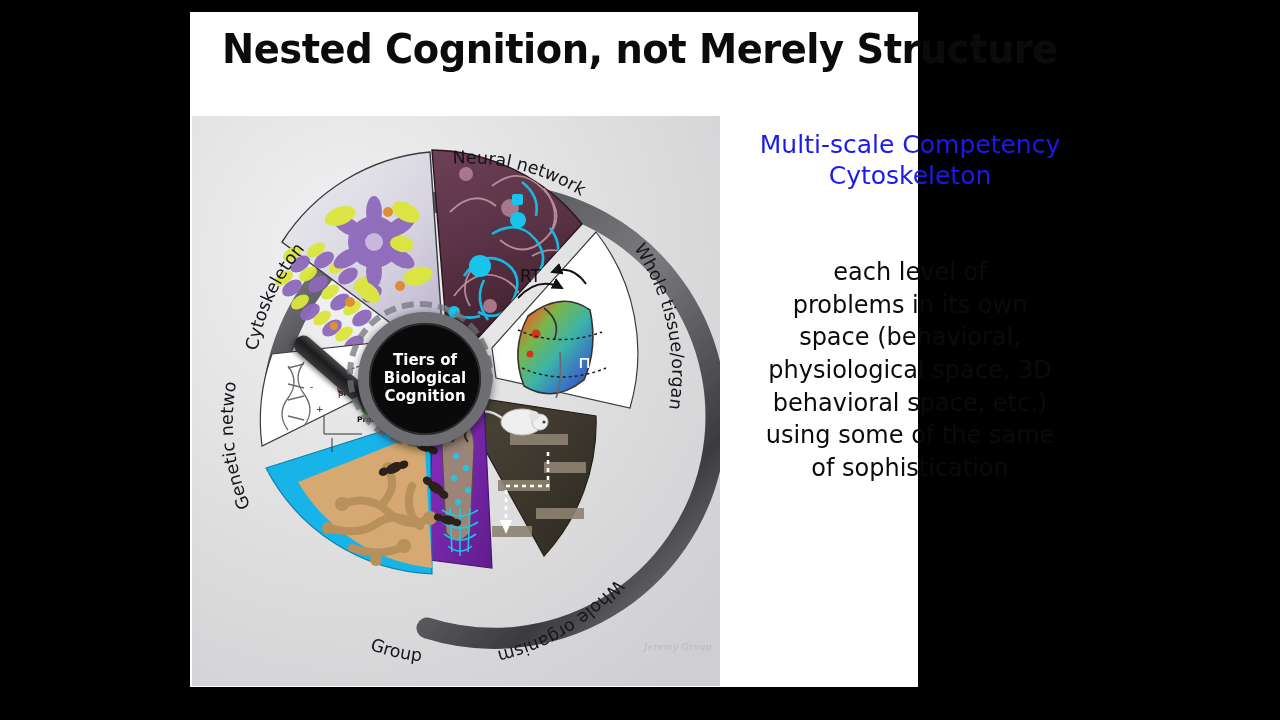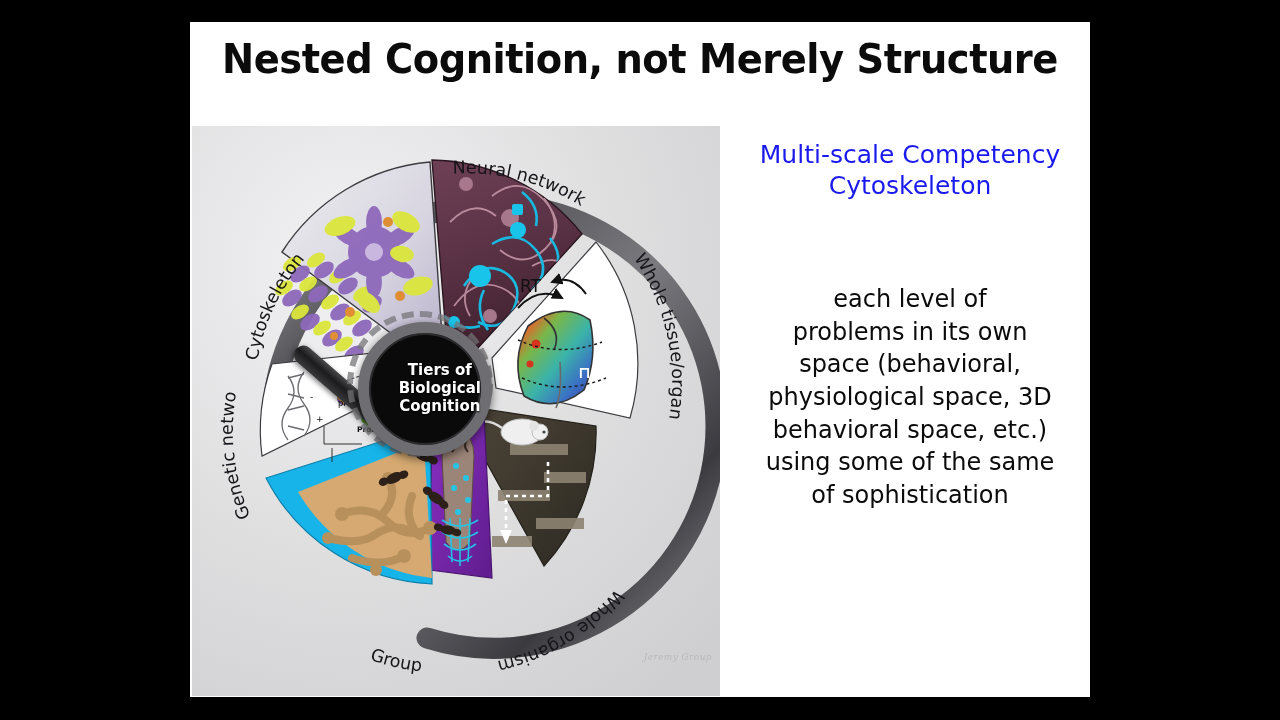--- a/index.html
+++ b/index.html
@@ -9,7 +9,7 @@
 
   
   #slide{
-    position:absolute;left:190px;top:22px;width:900px;height:675px;
+    position:absolute;left:190px;top:12px;width:728px;height:675px;
     background:#ffffff;
   }
 

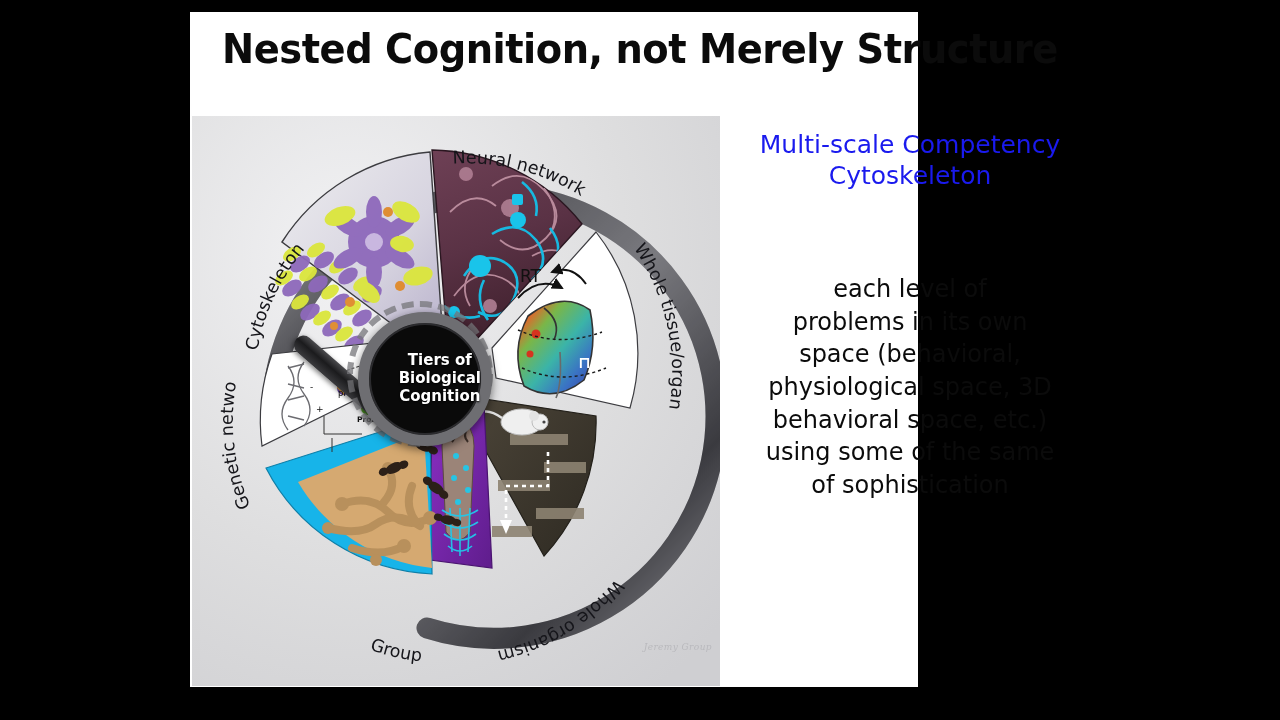--- a/index.html
+++ b/index.html
@@ -403,7 +403,7 @@
 
     <div id="text-col">
       <div id="subtitle" style="color: rgb(26, 26, 238);">Multi-scale Competency Cytoskeleton</div>
-      <div id="body-text" style="color: rgb(11, 11, 11); margin-top: 17px;">
+      <div id="body-text" style="color: rgb(11, 11, 11);">
           <span class="ln">each level of</span>
           <span class="ln">problems in its own</span>
           <span class="ln">space (behavioral,</span>

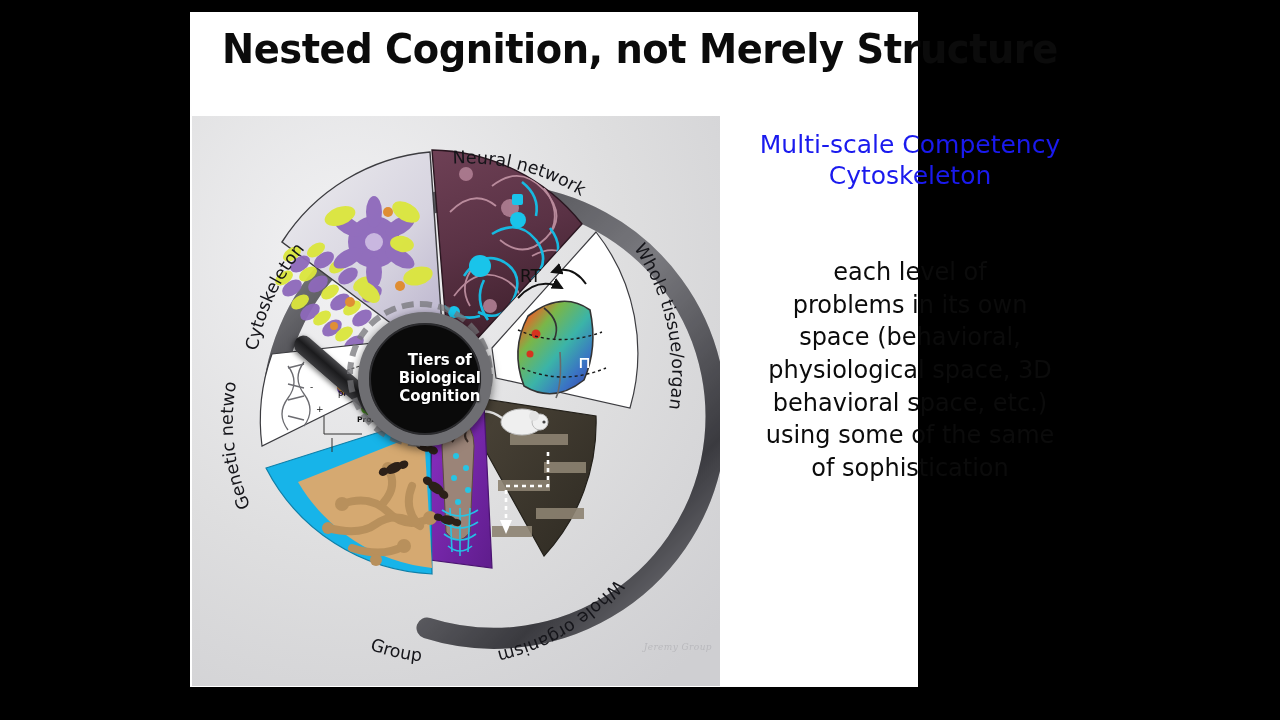--- a/index.html
+++ b/index.html
@@ -40,7 +40,7 @@
     border:11px solid;
     border-color:#6e6e72;
     box-shadow:0 3px 10px rgba(0,0,0,.55), inset 0 0 0 2px #2b2b2e;
-    display:flex;align-items:center;justify-content:flex-end;
+    display:flex;align-items:center;justify-content:center;
   }
   #lens-text{
     color:#fff;font-family:"DejaVu Sans",sans-serif;font-weight:700;

